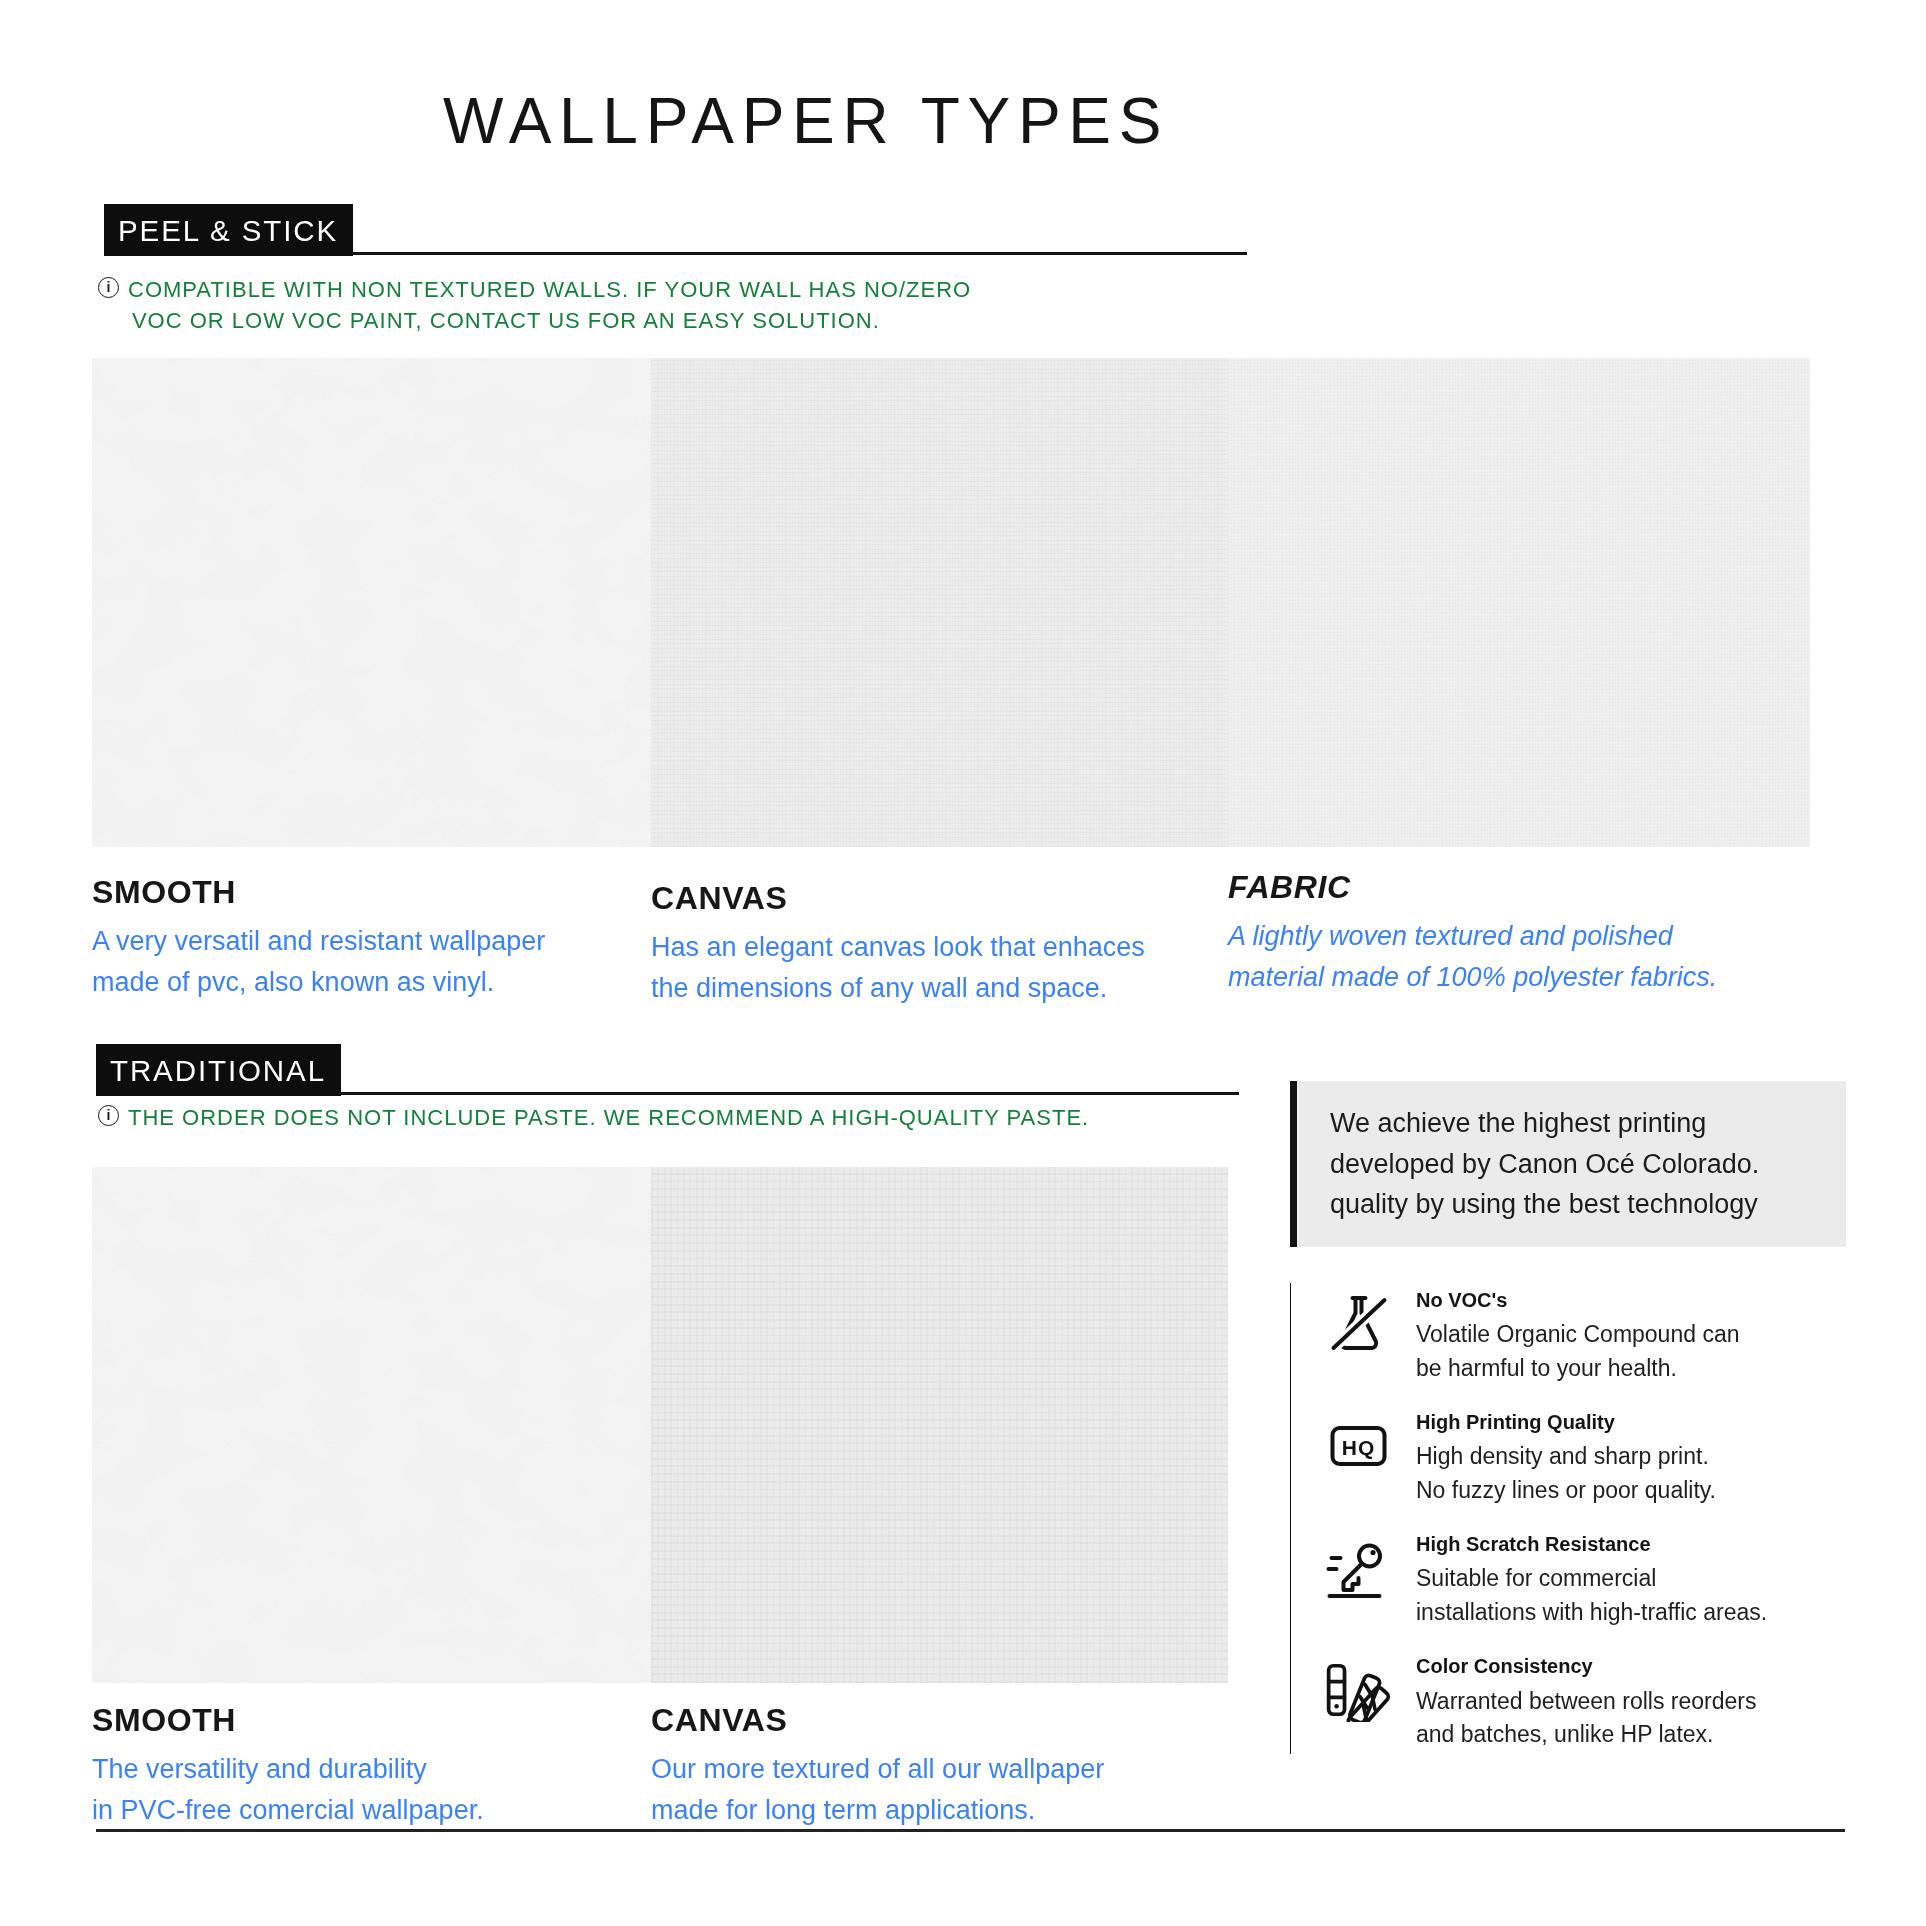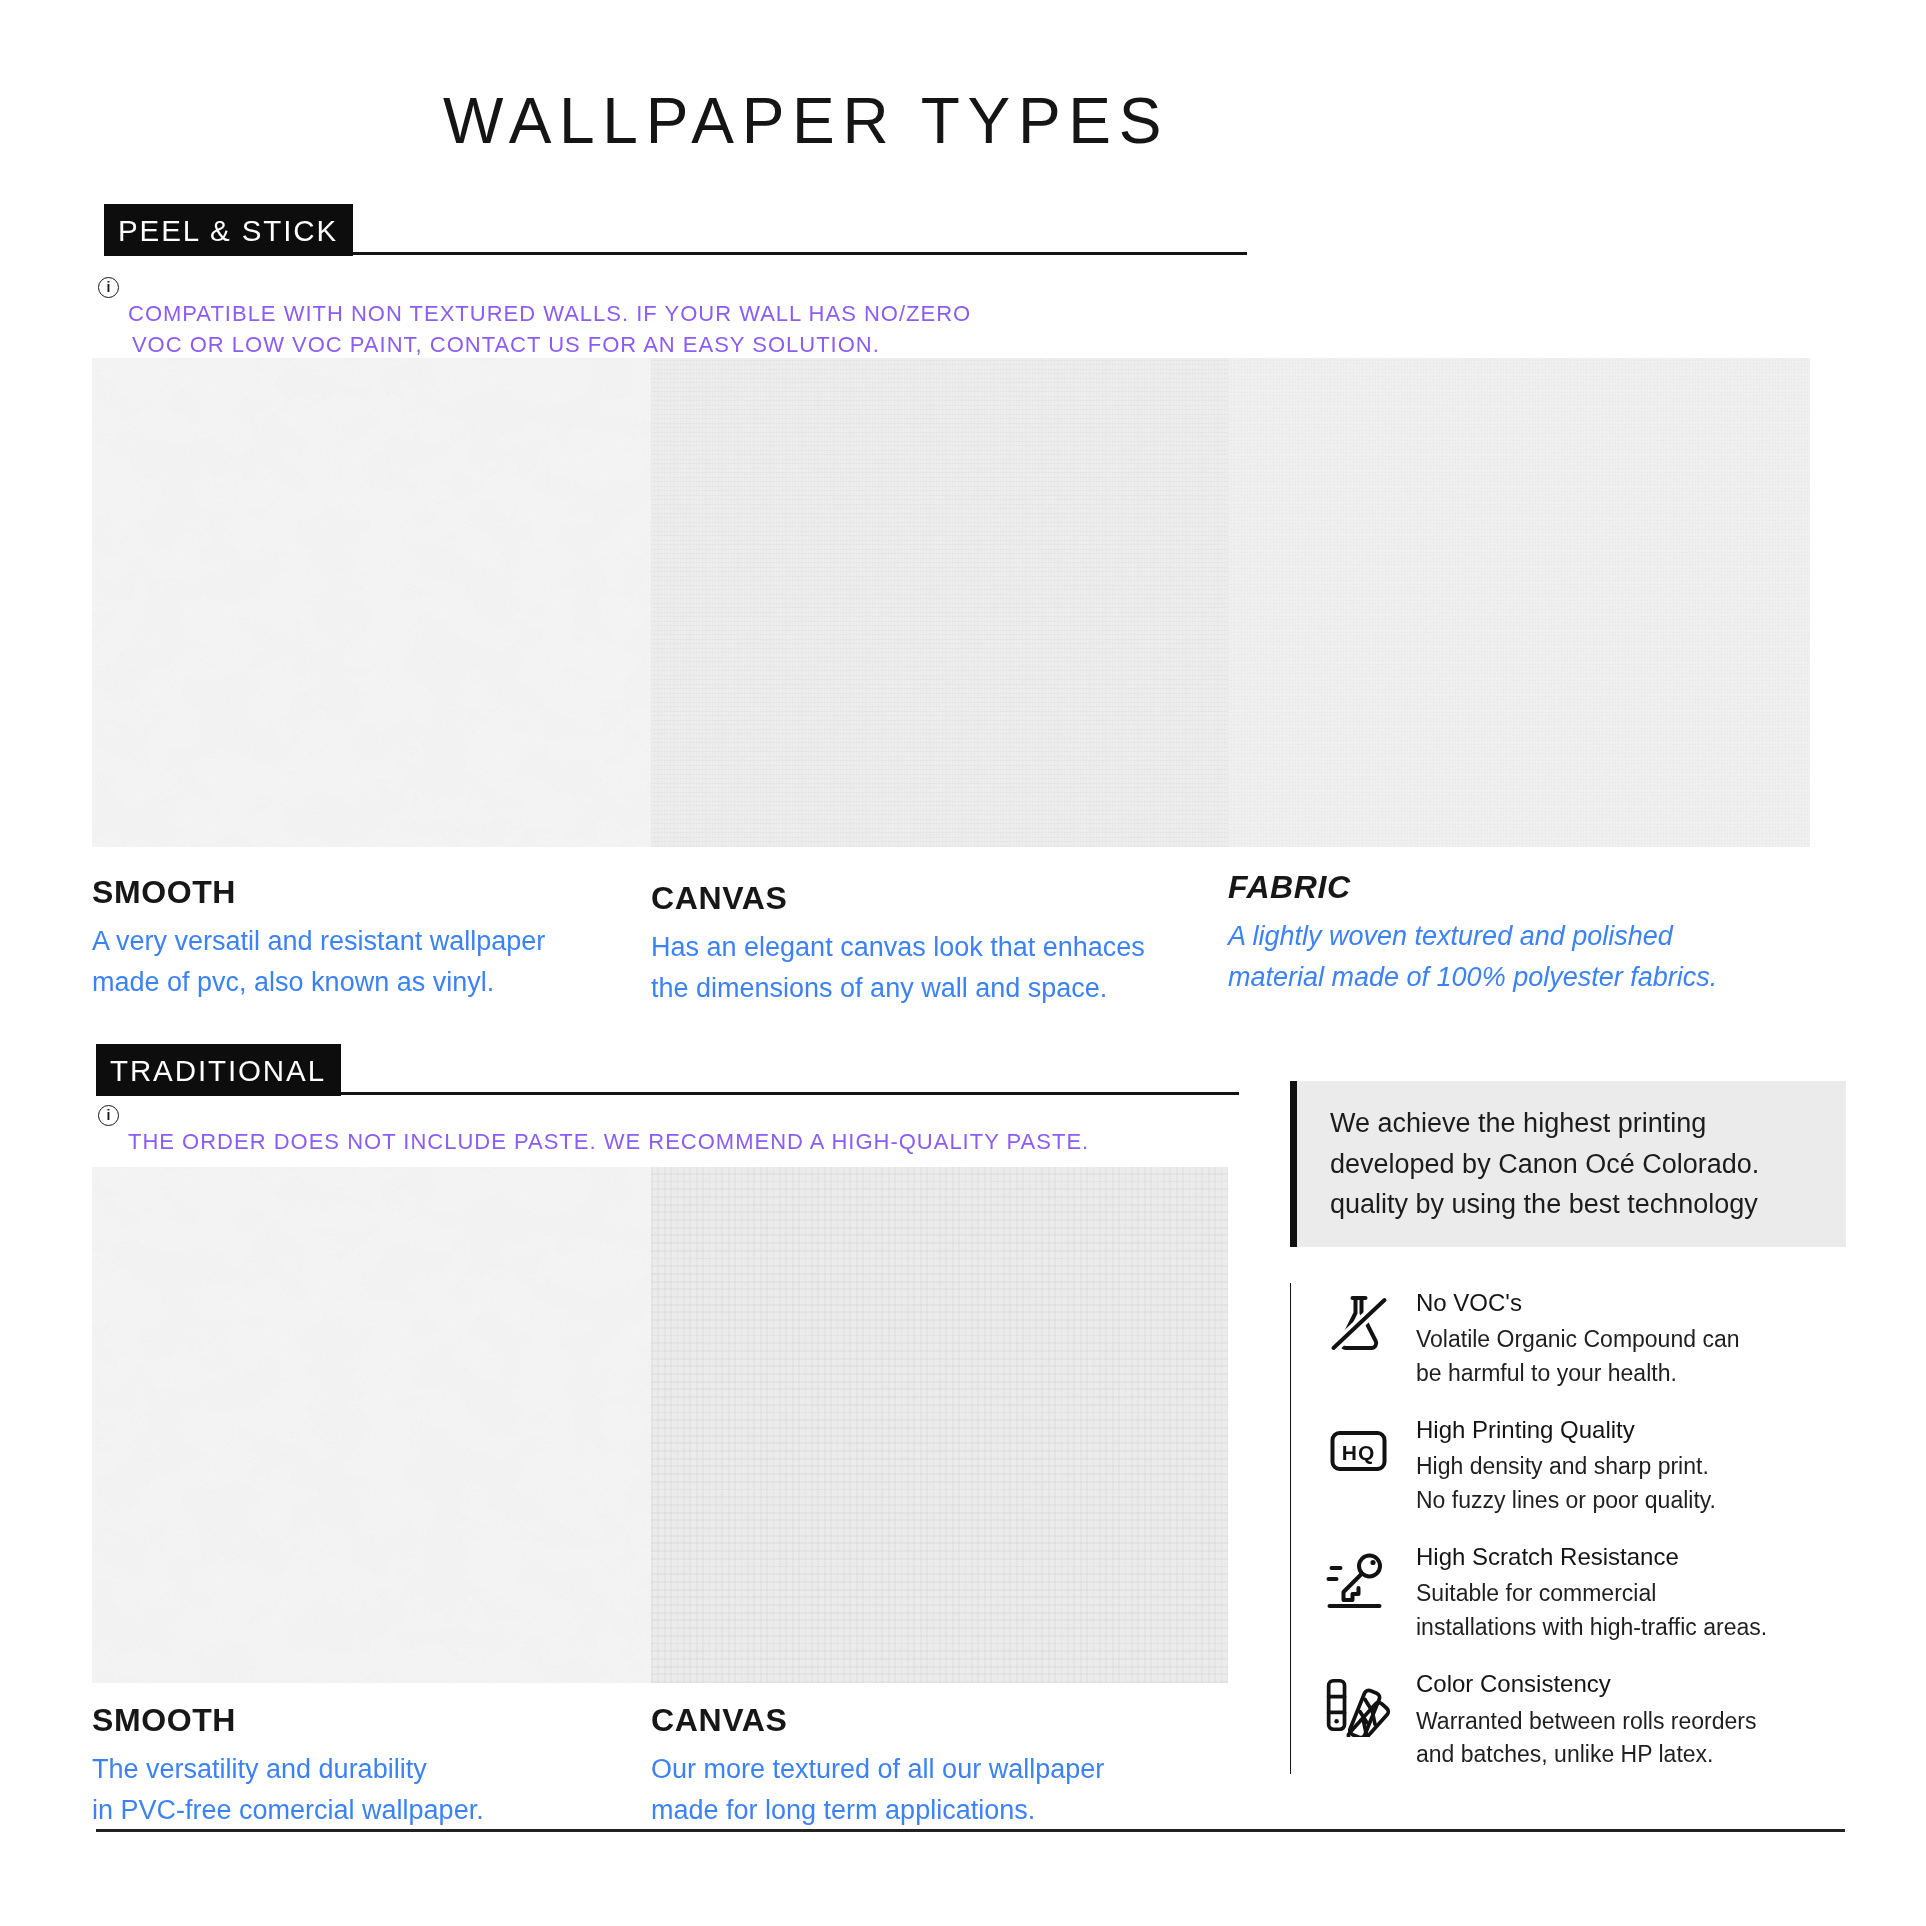--- a/index.html
+++ b/index.html
@@ -31,7 +31,7 @@
     display:flex;align-items:center;justify-content:center;
     font-size:14px;font-weight:600;margin-top:2.6px;
   }
-  .note-text{font-size:22px;letter-spacing:1px;line-height:1.42;color:#8b5cf6;margin-top:24px;}
+  .note-text{font-size:22px;letter-spacing:1px;line-height:1.42;color:#15803d;}
   .note-text span{display:block;}
   .note-text .l2{padding-left:3.9px;}
 

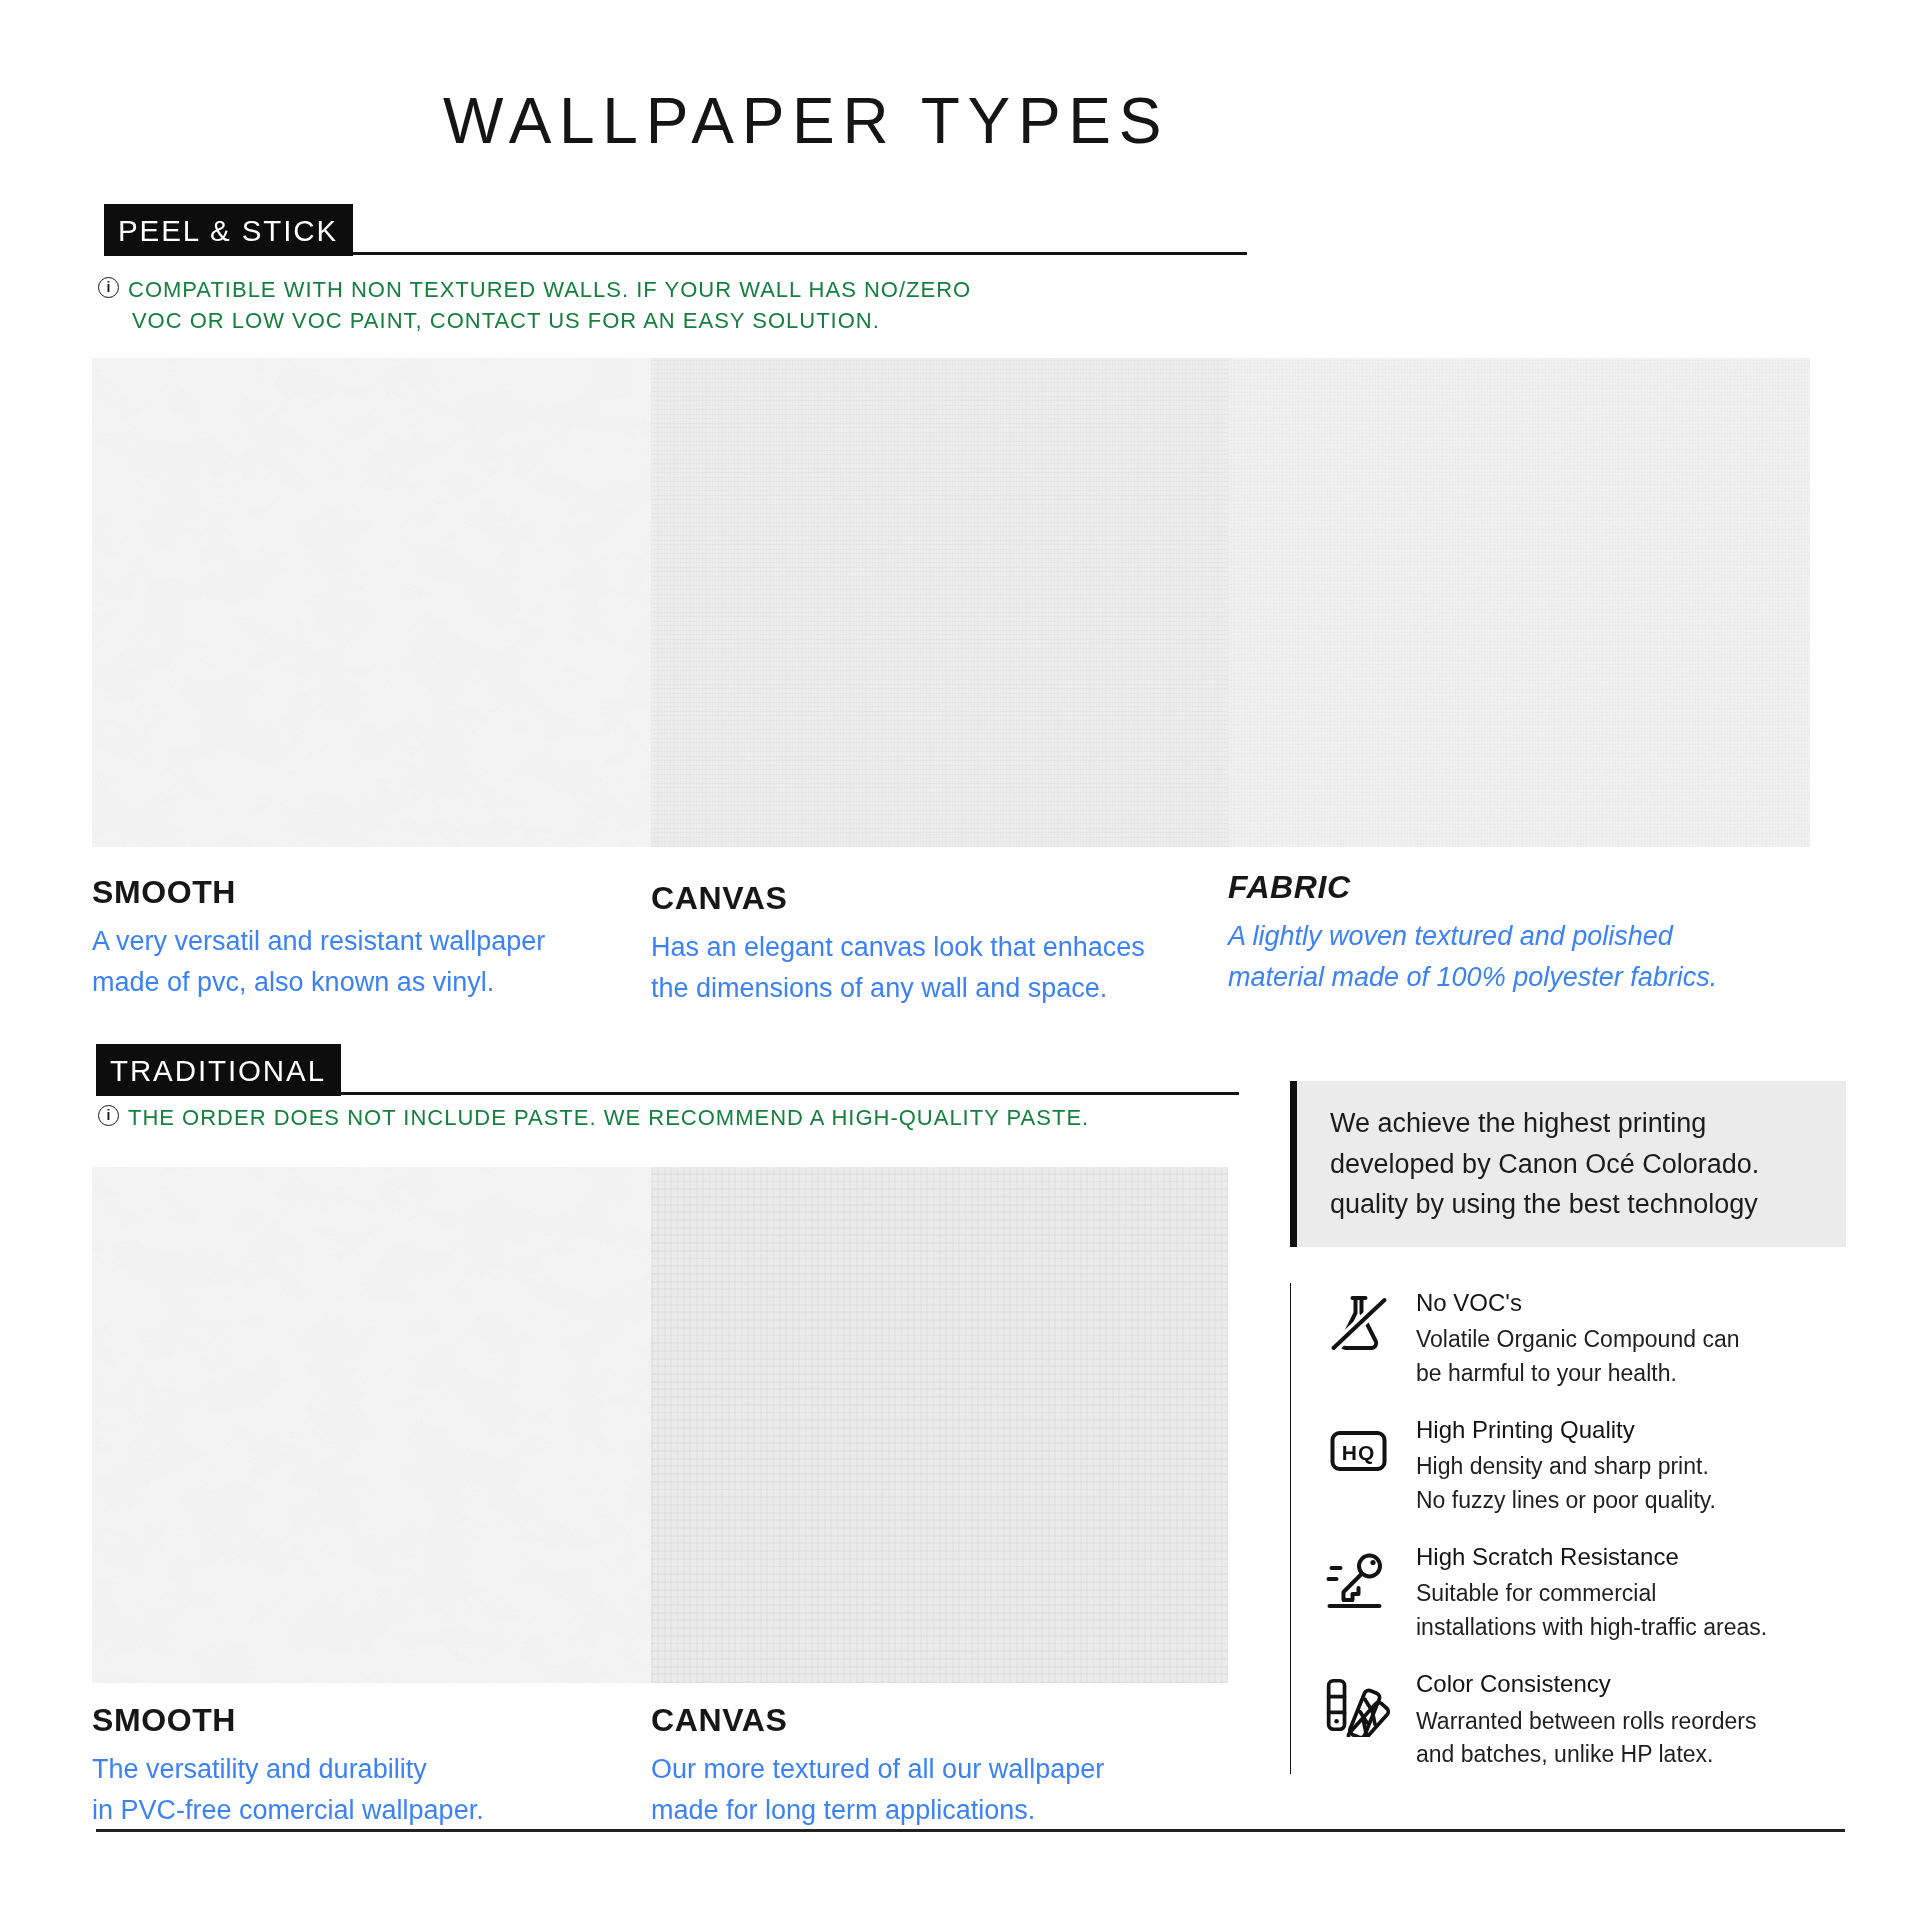--- a/index.html
+++ b/index.html
@@ -71,7 +71,7 @@
   .feature{display:flex;gap:23px;margin-bottom:26px;}
   .f-icon{flex:none;width:69px;height:64px;display:flex;align-items:flex-start;justify-content:center;margin-top:2.6px;}
   .f-icon svg{width:100%;height:100%;}
-  .f-title{font-size:24px;font-weight:400;color:#141414;margin-bottom:6.4px;}
+  .f-title{font-size:20px;font-weight:700;color:#141414;margin-bottom:6.4px;}
   .f-desc{font-size:23px;line-height:1.45;color:#1f1f1f;}
   .f-desc span{display:block;}
 

